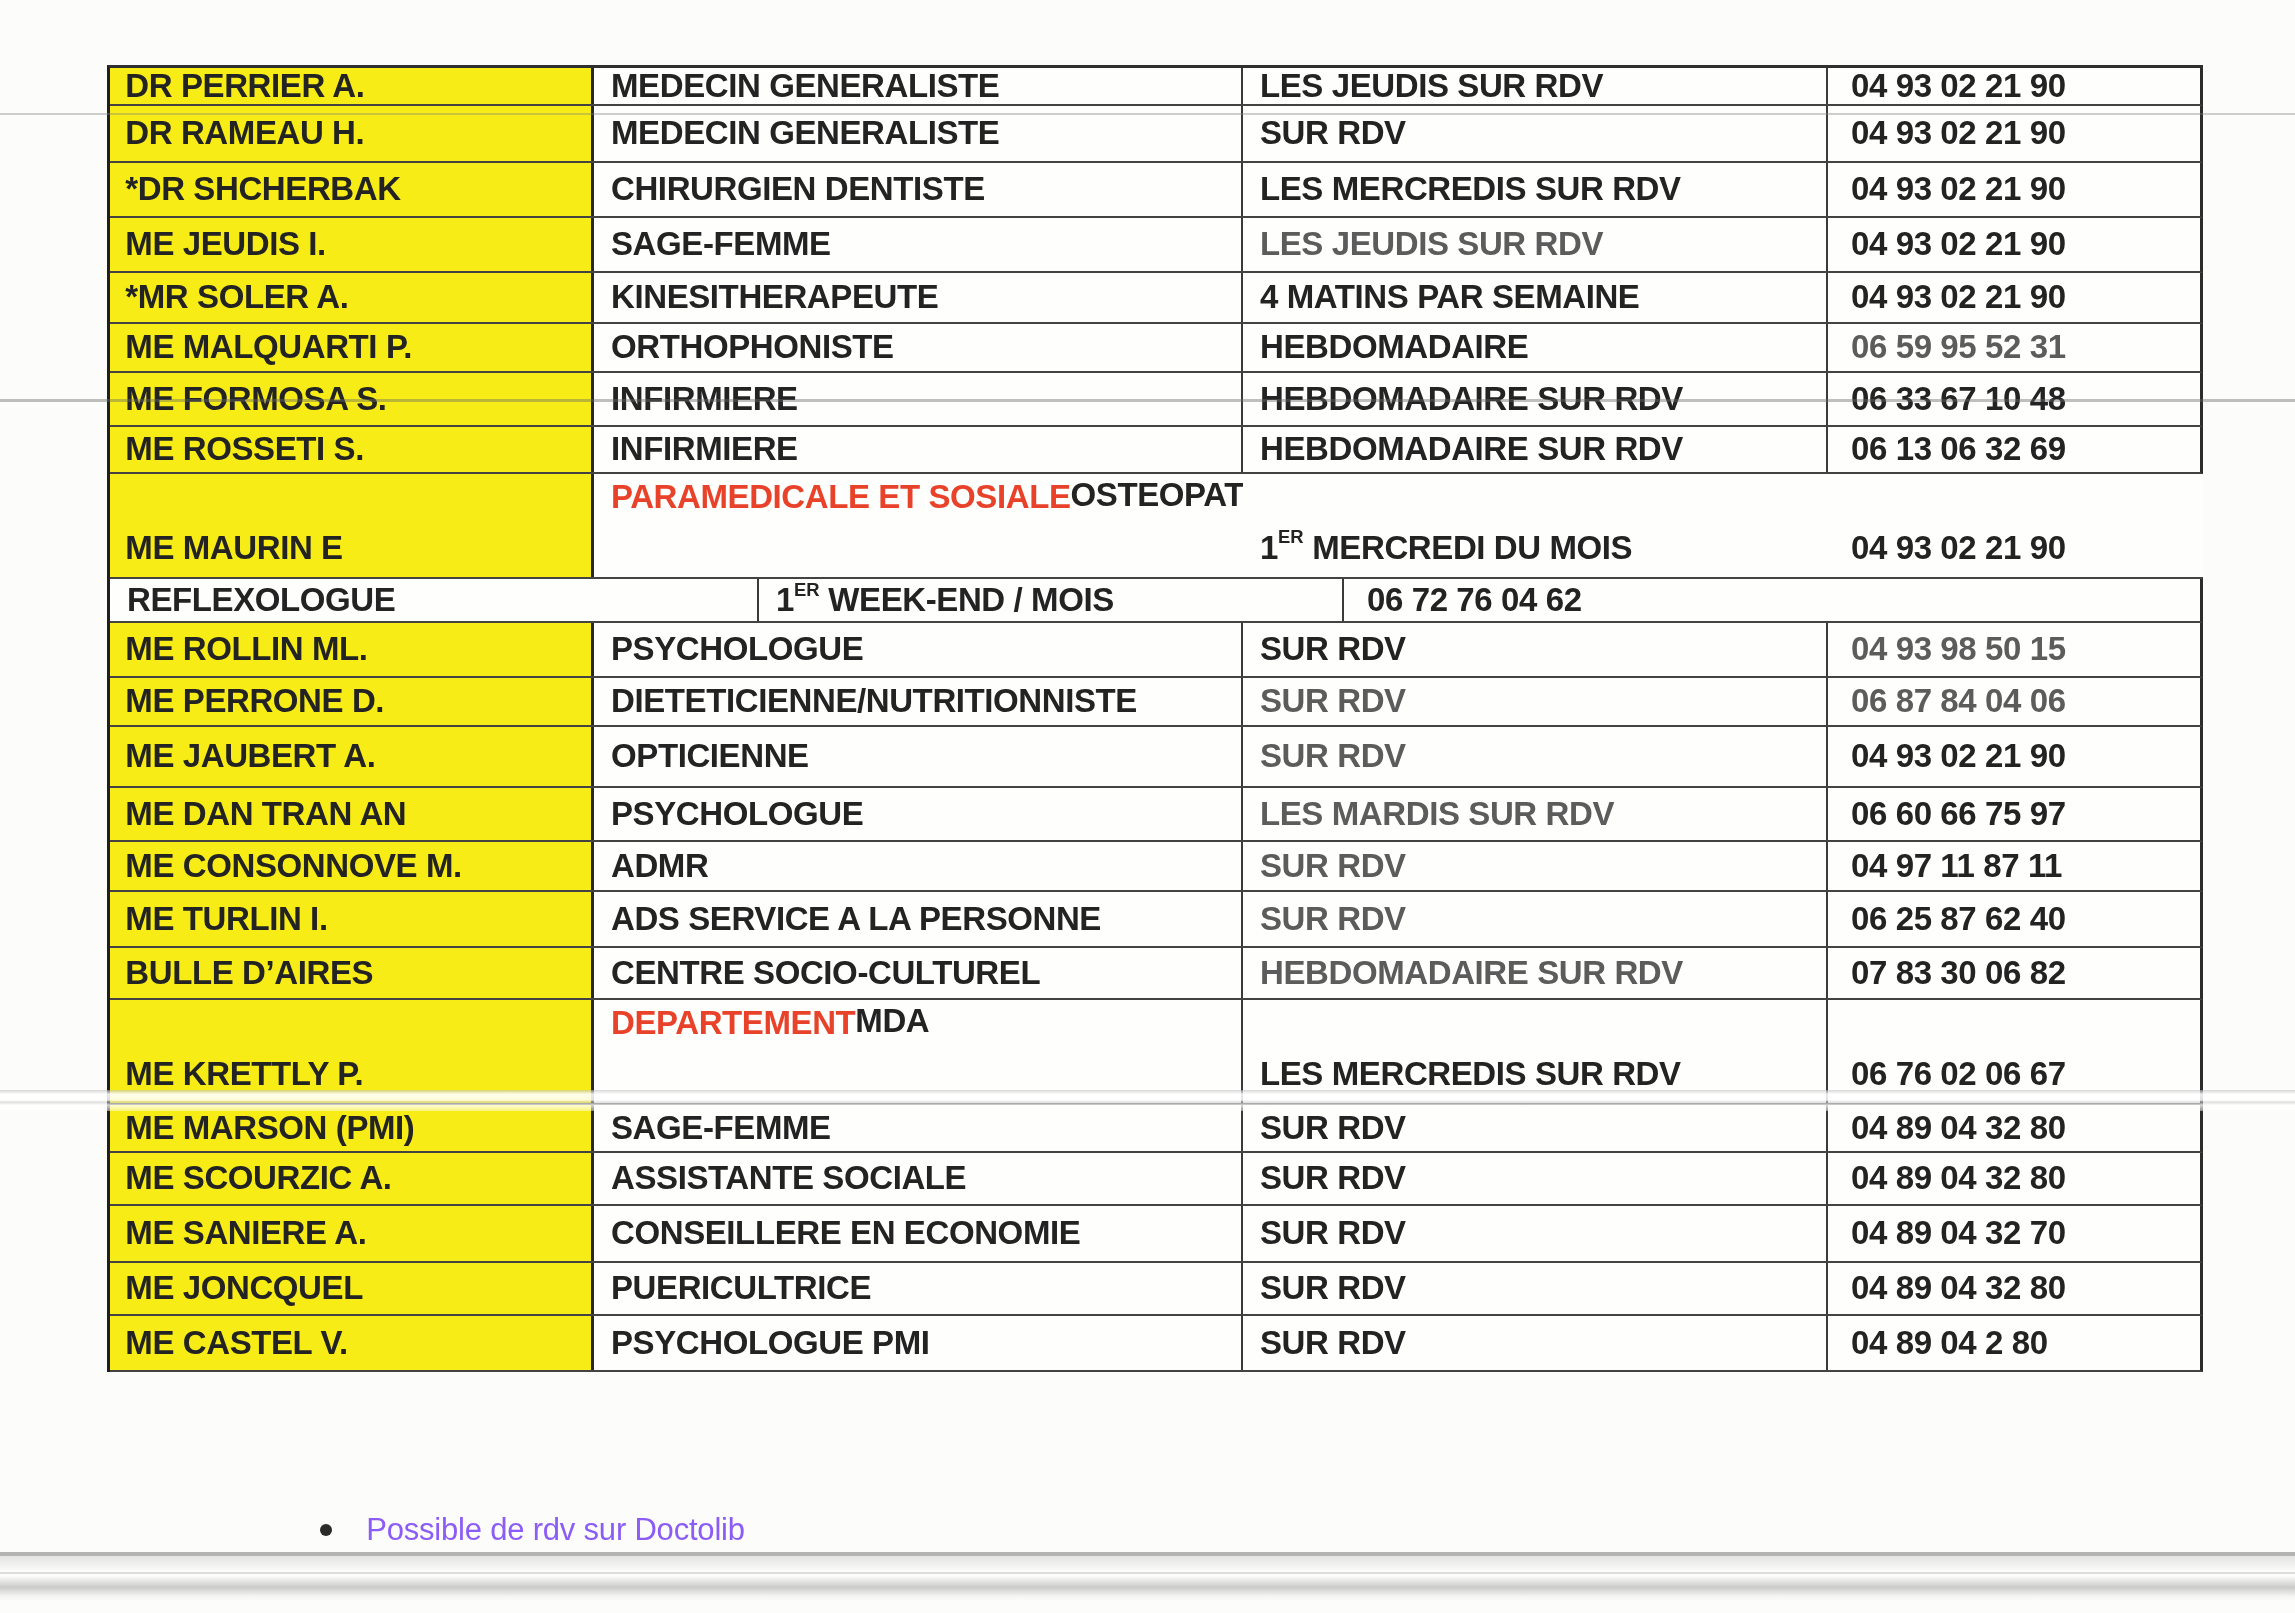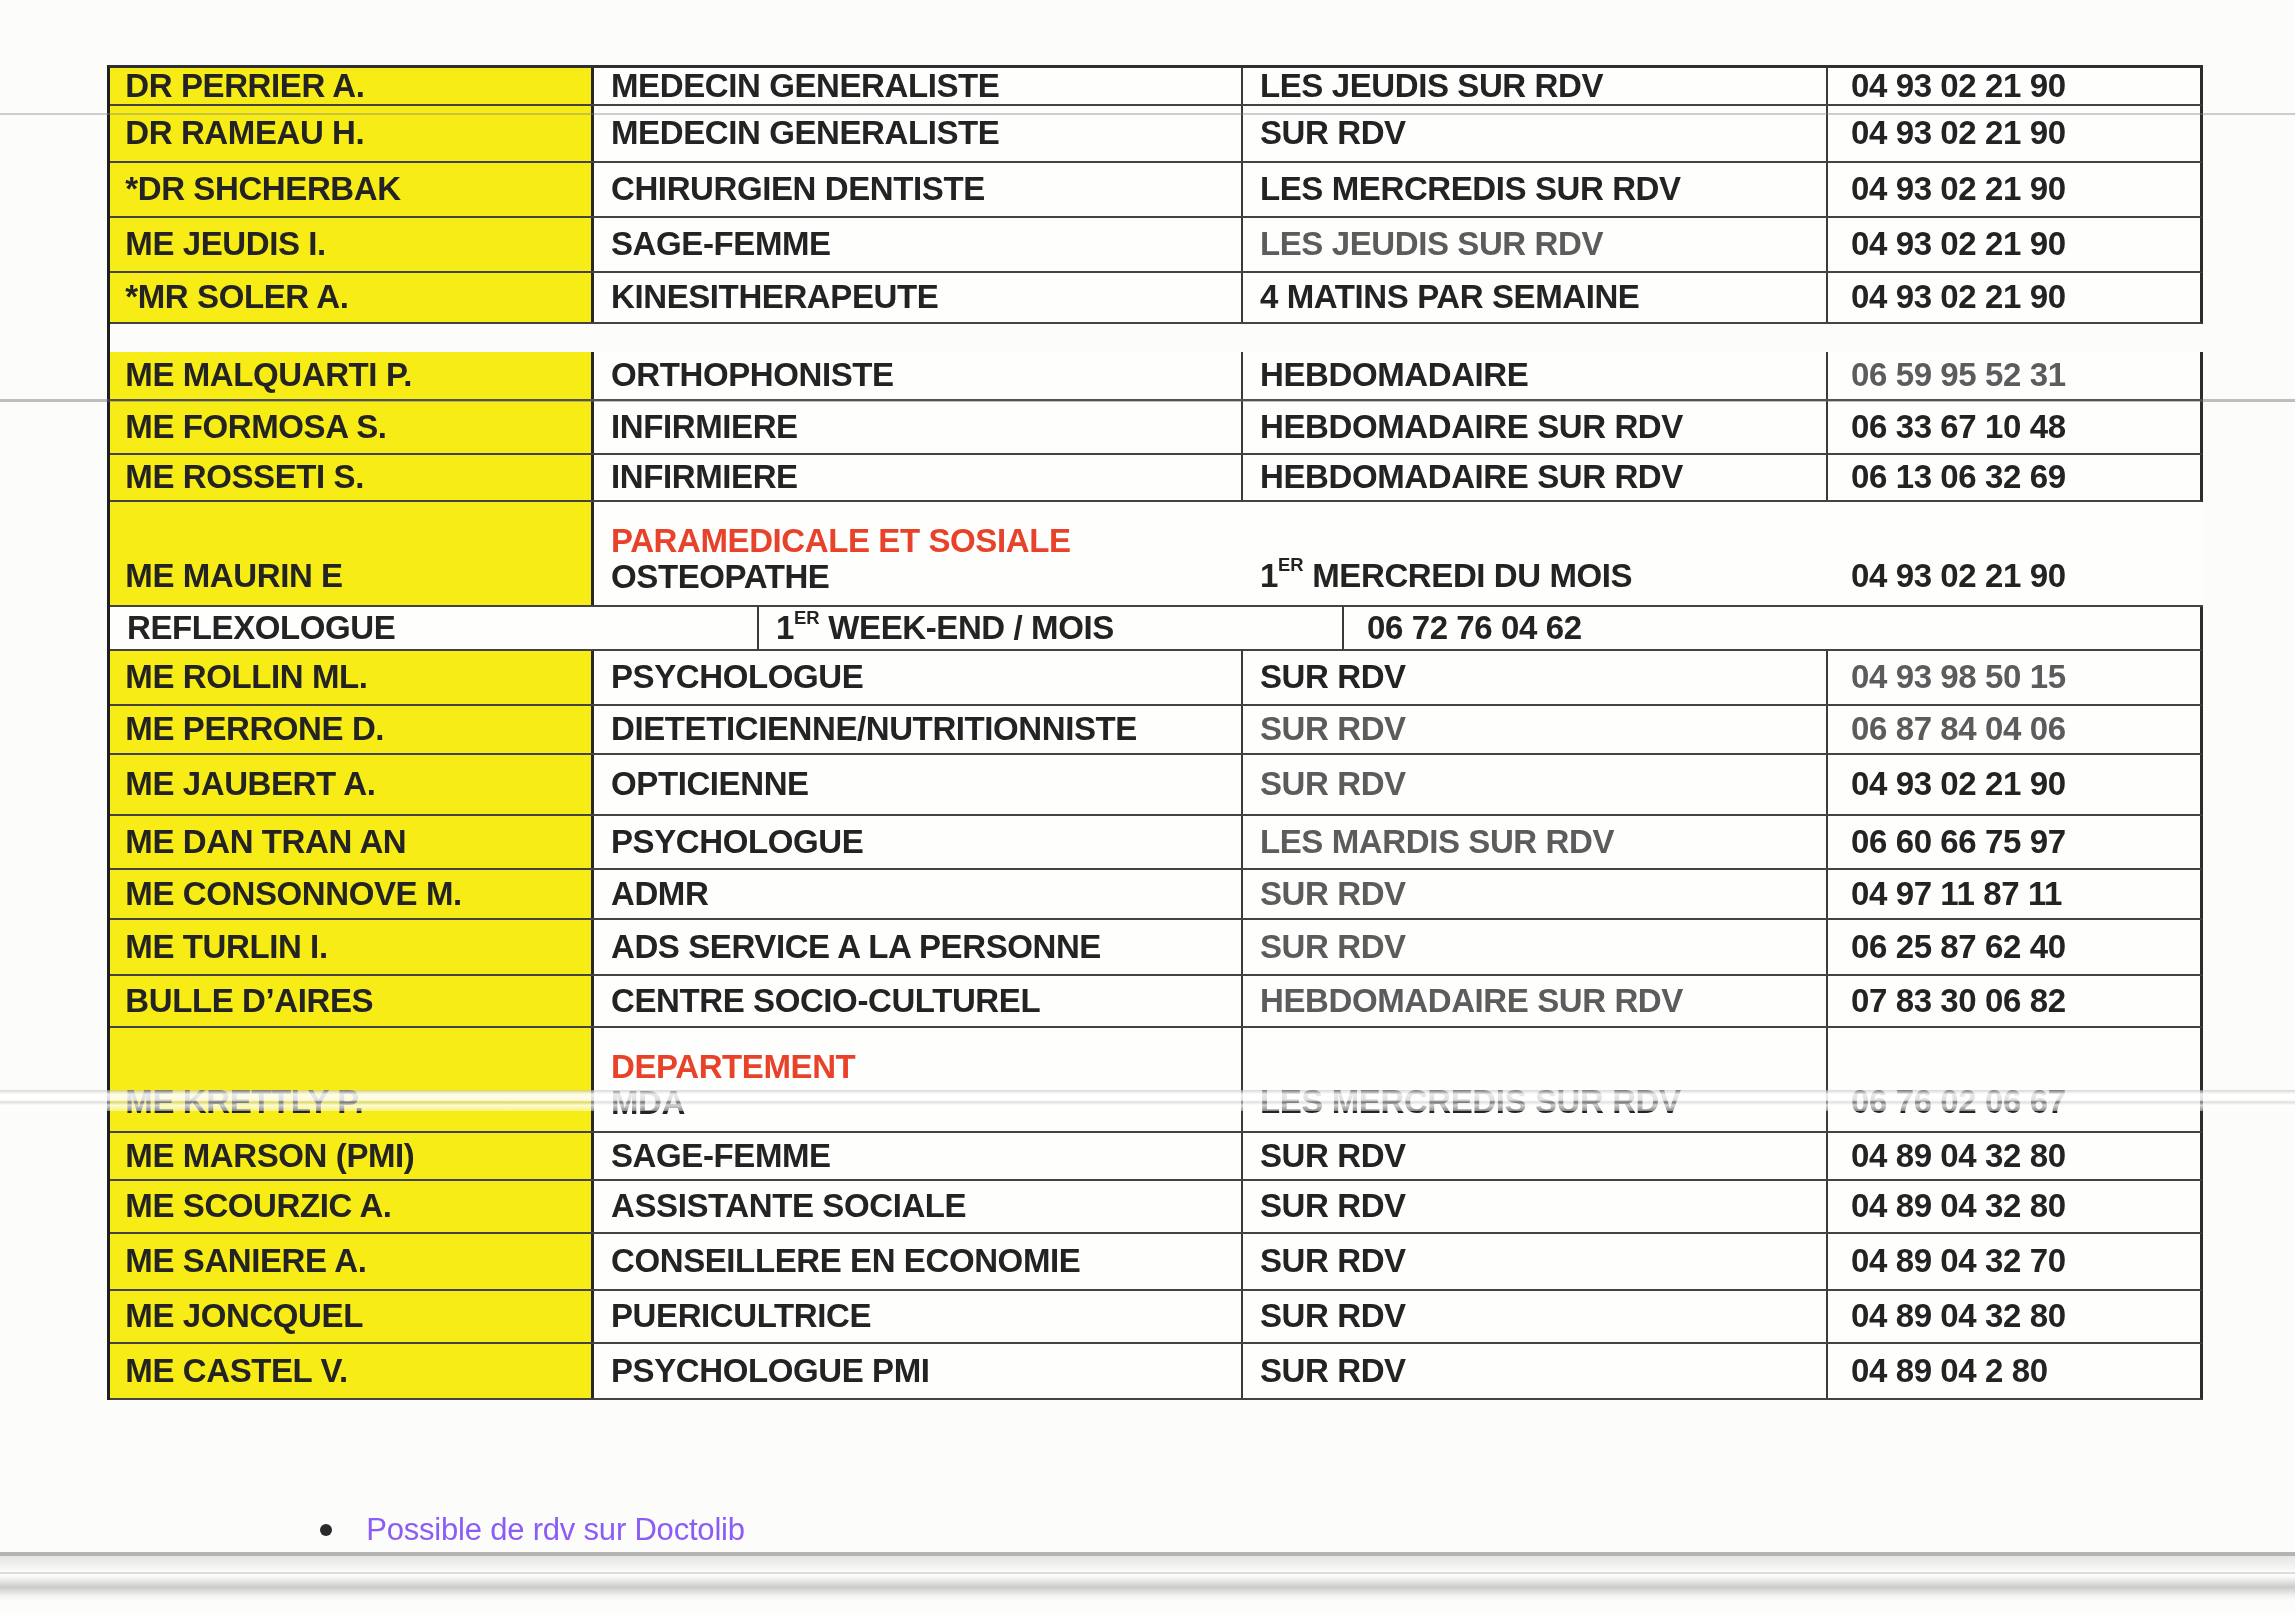--- a/index.html
+++ b/index.html
@@ -210,7 +210,7 @@
           <span class="txt">04 93 02 21 90</span>
         </div>
       </div>
-      <div class="row" style="height: 49px; margin-top: 28px;">
+      <div class="row" style="height: 49px;">
         <div class="cell c1">
           <span class="txt">ME MALQUARTI P.</span>
         </div>

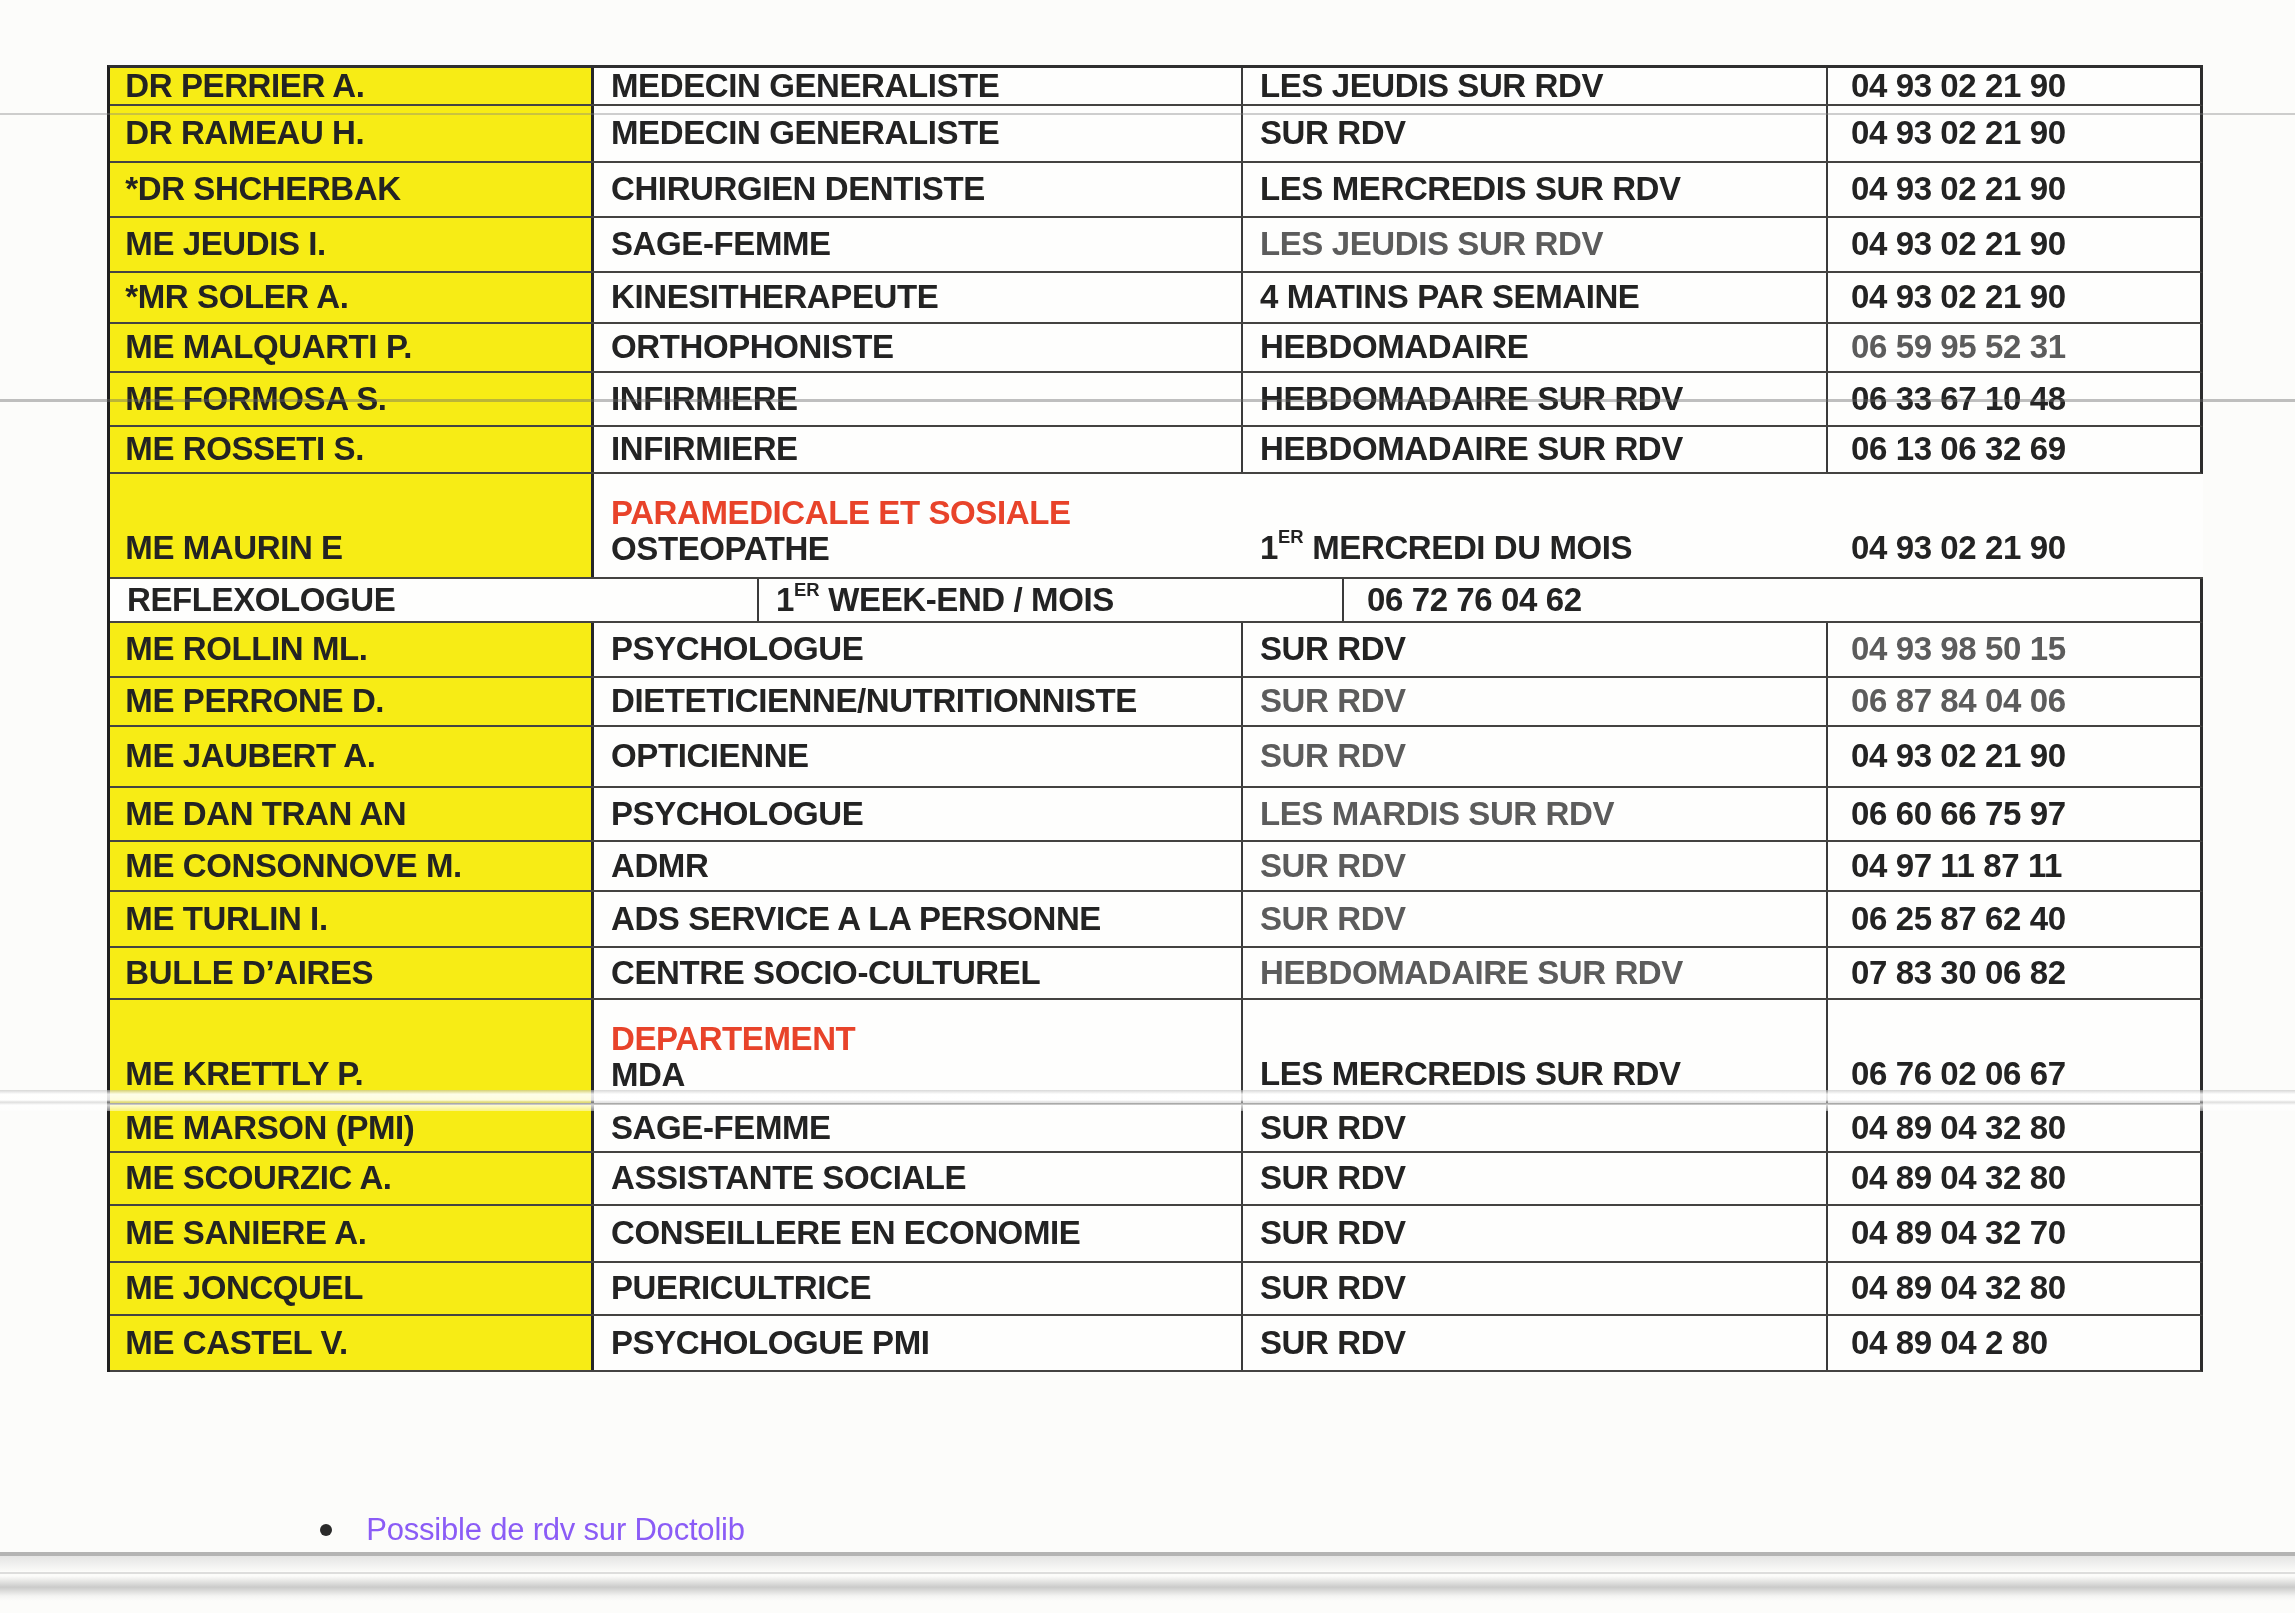--- a/index.html
+++ b/index.html
@@ -75,9 +75,9 @@
   
   .row.tall .c1{align-items:flex-end;padding-bottom:12.2px;}
   .row.tall .c2{
-    display:flex;flex-direction:column;
+    display:flex;flex-direction:row;
     align-items:flex-start;
-    justify-content:flex-end;
+    justify-content:flex-start;
     padding-top:4px;padding-bottom:10.7px;
   }
   .row.tall .c3,.row.tall .c4{align-items:flex-end;padding-bottom:12.2px;}

